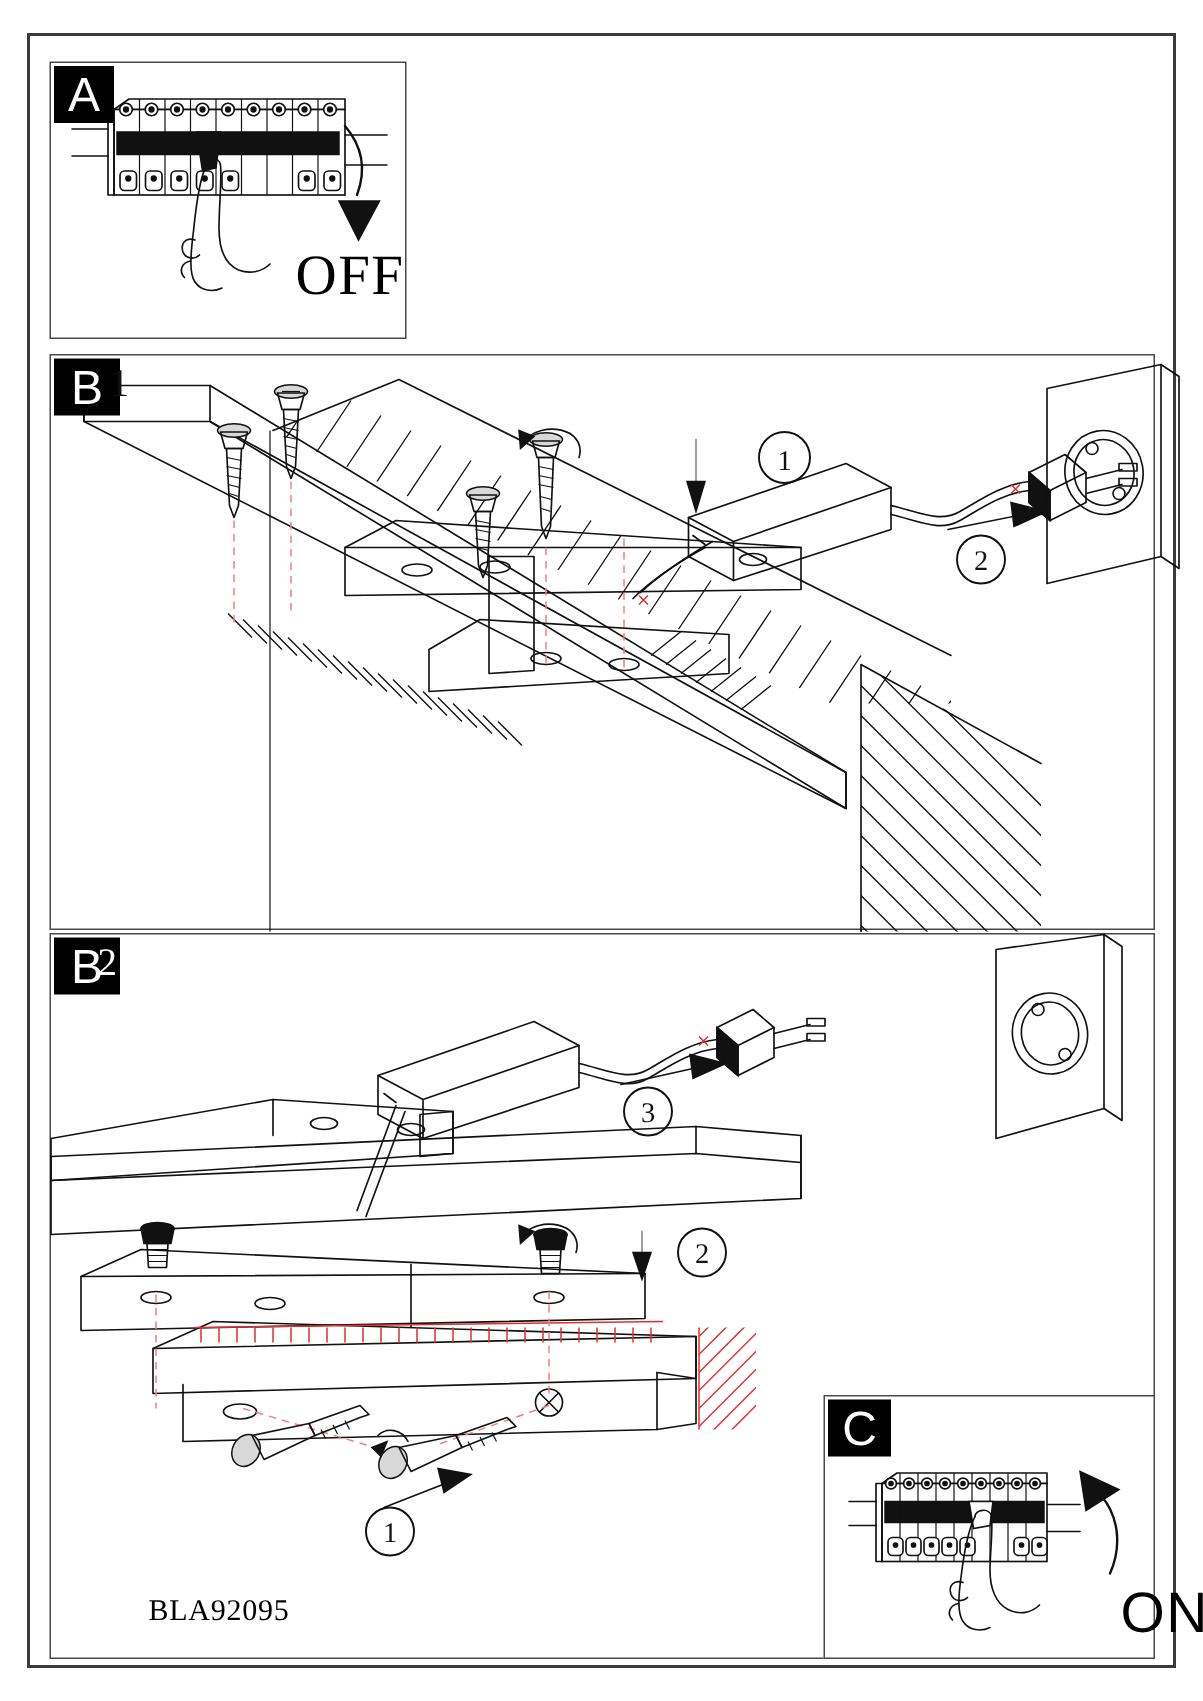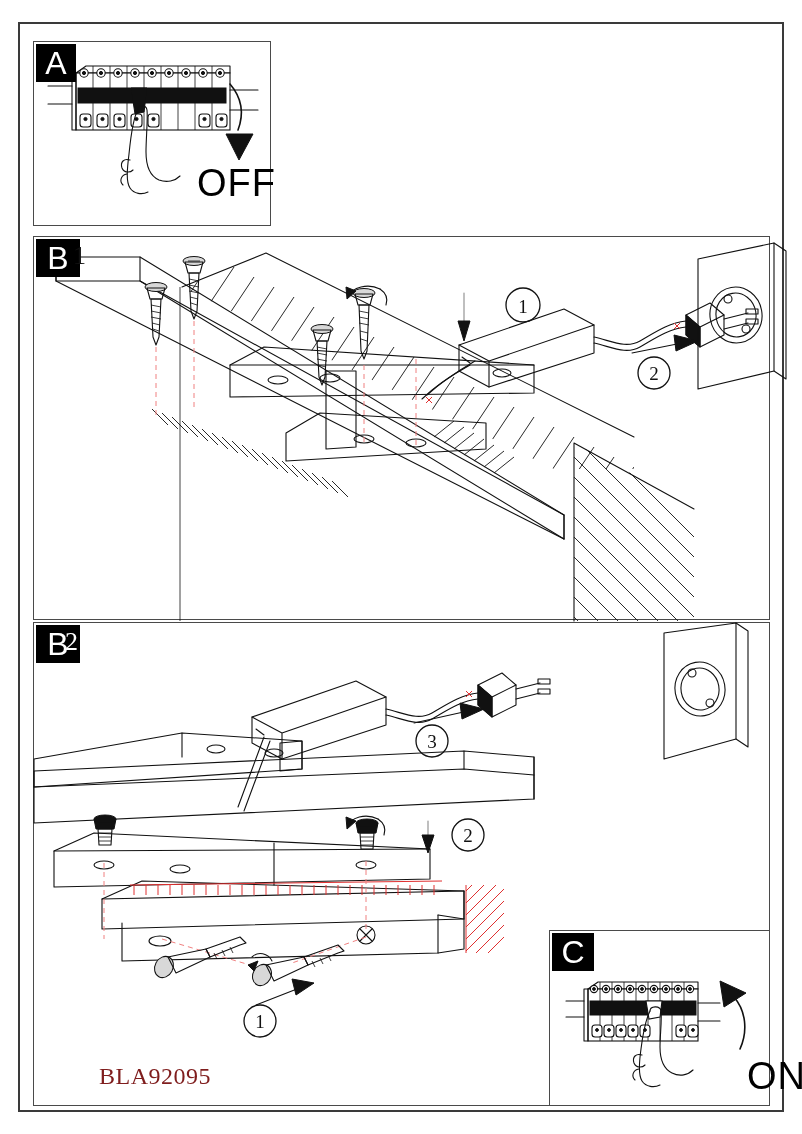--- a/index.html
+++ b/index.html
@@ -137,7 +137,7 @@
     </g>
   </svg>
 
-  <div class="label-off" style="left:163px;top:120px;">OFF</div>
+  <div class="label-off" style="left:163px;top:120px;font-family:Liberation Serif, serif;">OFF</div>
 </div>
 
 <div class="panel" id="panel-b1">

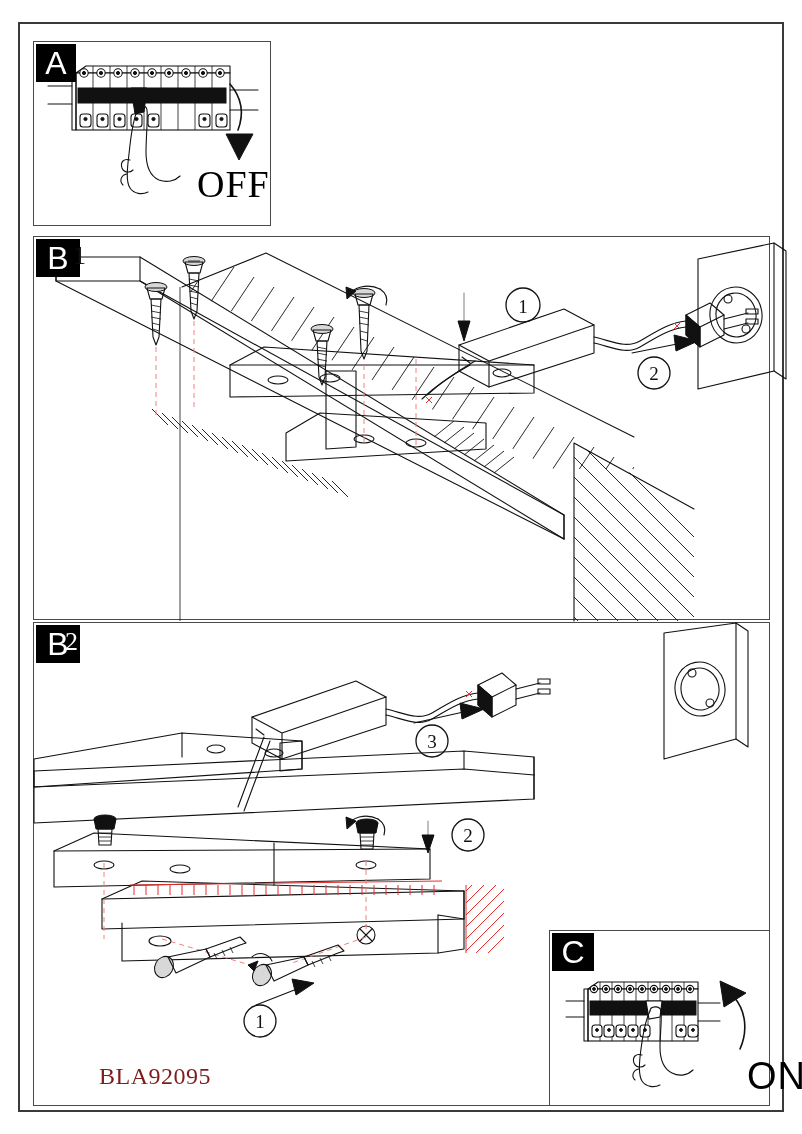--- a/index.html
+++ b/index.html
@@ -36,7 +36,7 @@
        letter-spacing:1px;font-family:"Liberation Sans",sans-serif;}
 
   .code{position:absolute;left:99px;top:1063px;font-family:"Liberation Serif",serif;
-        font-size:24px;color:#7f1d1d;letter-spacing:.5px;}
+        font-size:20px;color:#000000;letter-spacing:.5px;}
 
   svg{display:block;overflow:visible;}
   .ln{fill:none;stroke:#111;stroke-width:1.1;stroke-linecap:round;stroke-linejoin:round;}

